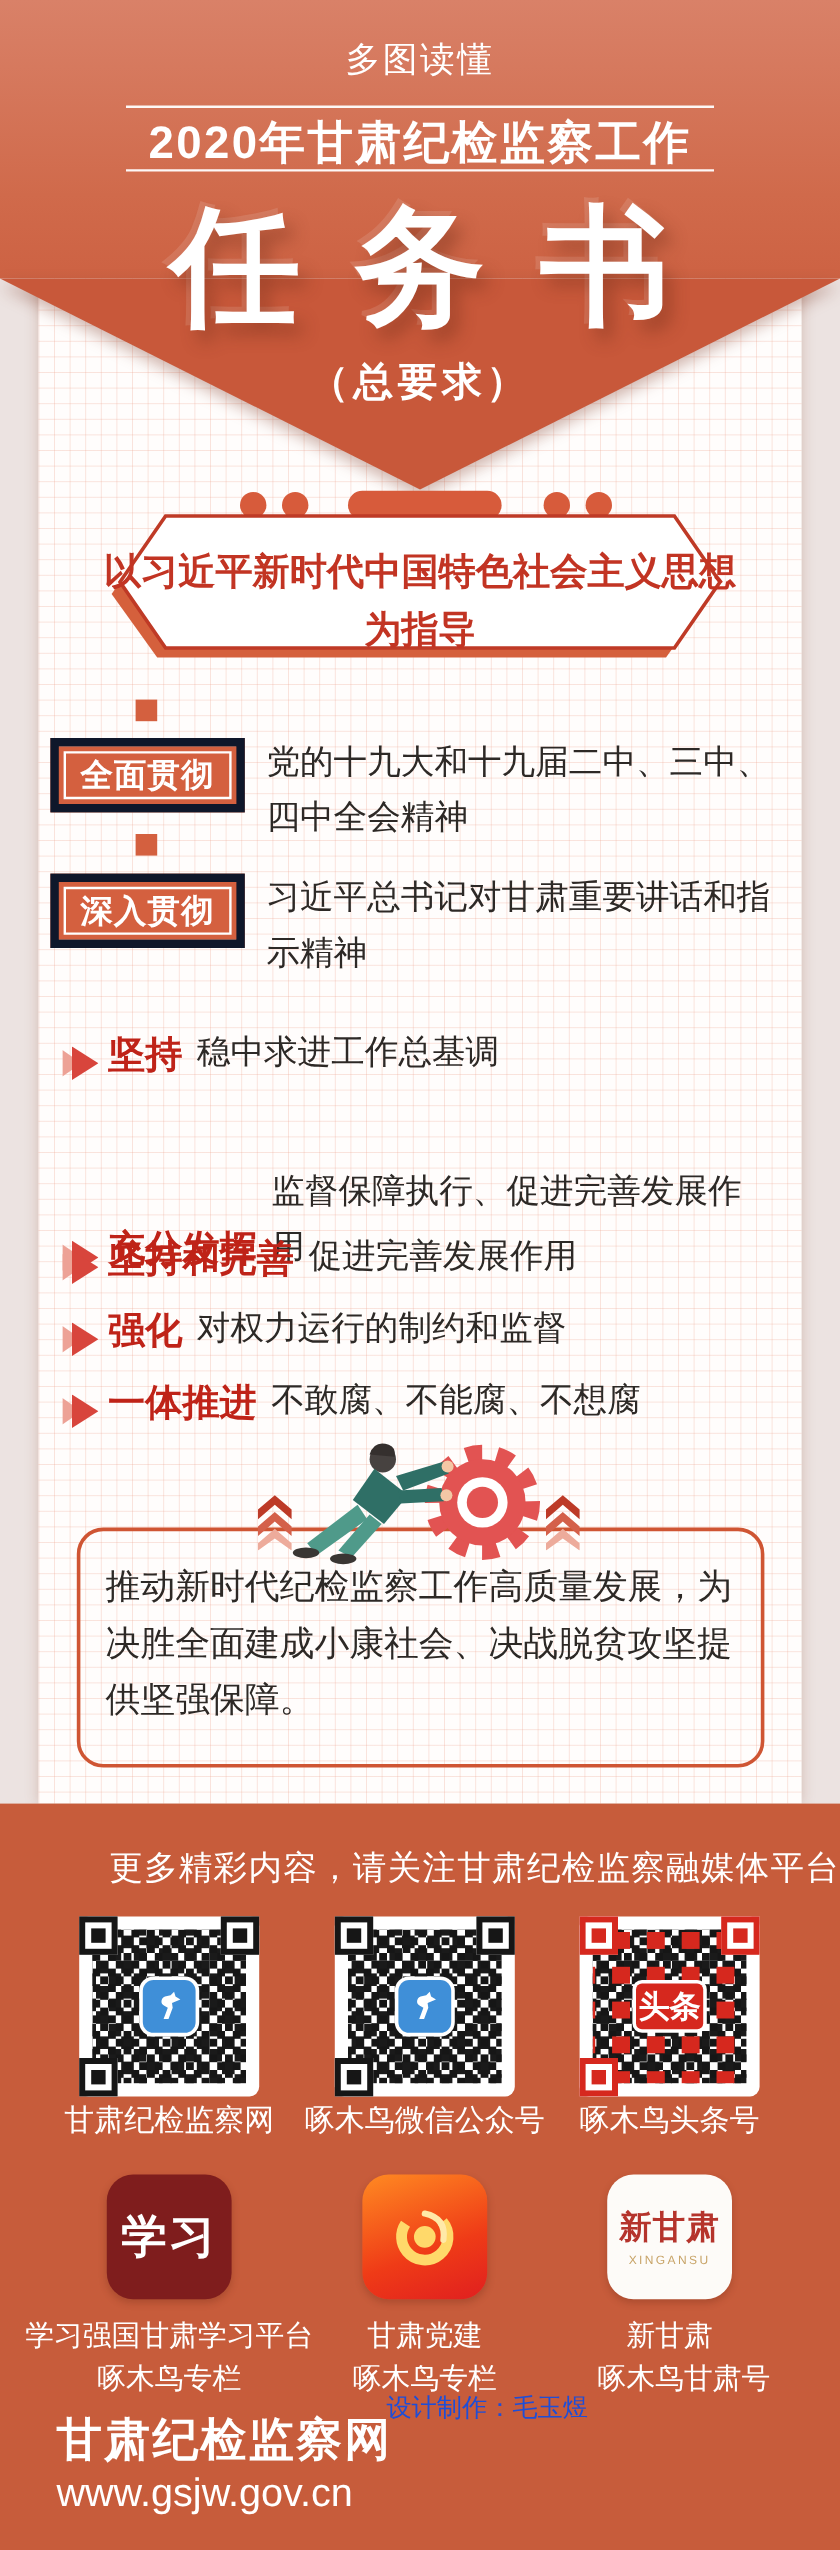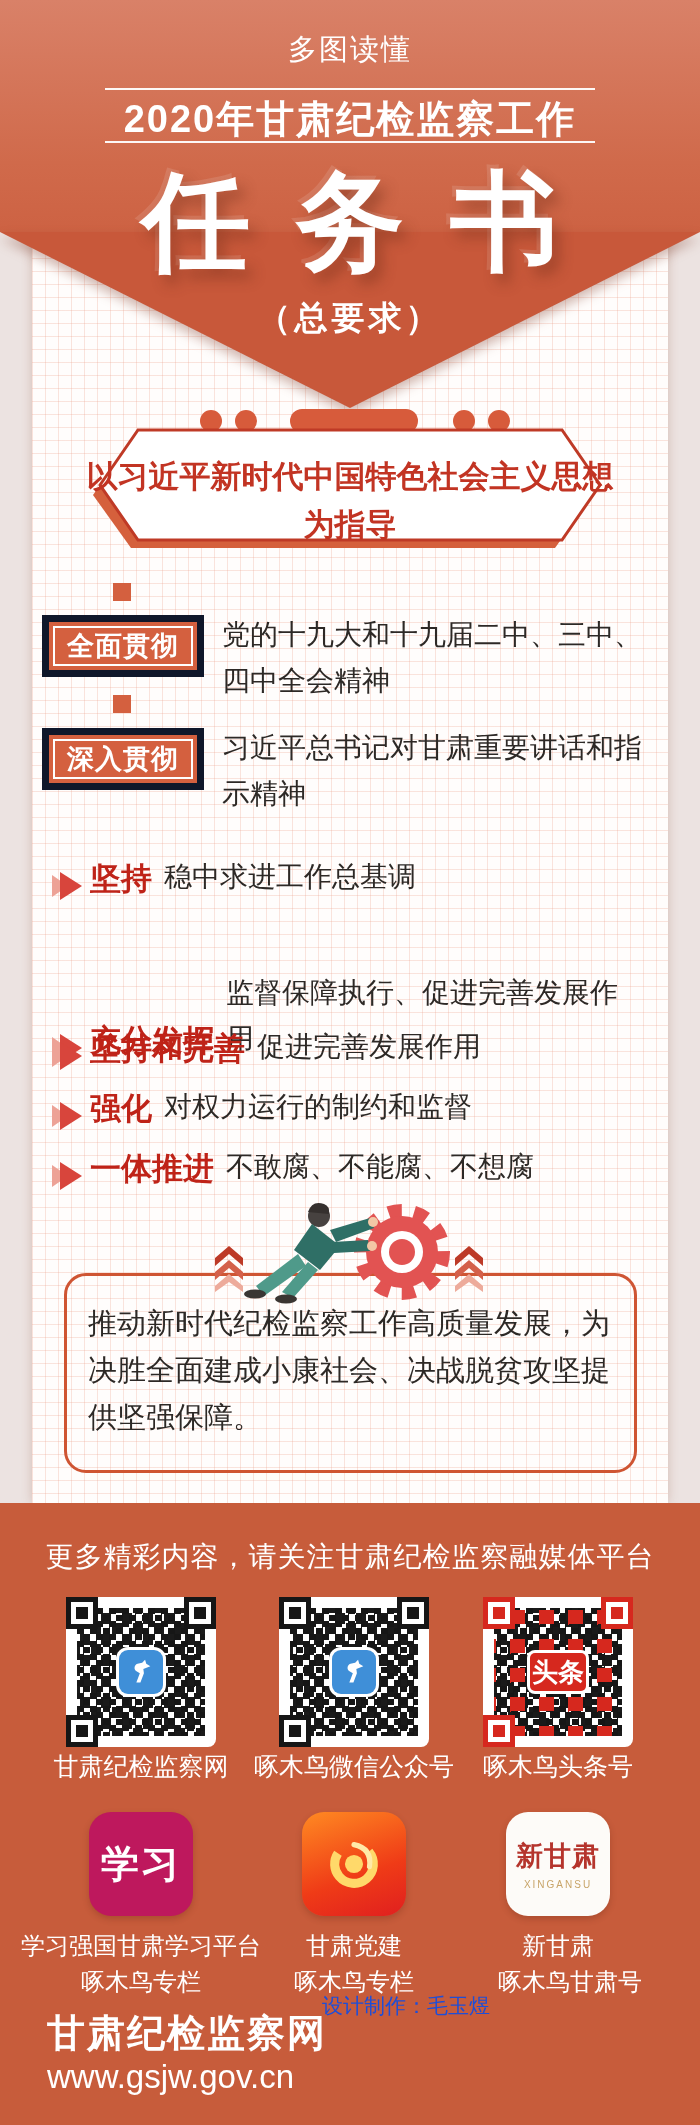--- a/index.html
+++ b/index.html
@@ -73,7 +73,7 @@
 
   
   .footer{position:absolute;left:0;top:1503px;width:700px;height:622px;background:#c75c3b;}
-  .f-headline{position:absolute;left:0;top:1538px;width:700px;text-align:center;
+  .f-headline{position:absolute;left:0;top:1538px;width:700px;text-align:right;
         color:#fff;font-size:28px;letter-spacing:1px;}
   .qr{position:absolute;top:1597px;width:150px;height:150px;background:#fff;
         border-radius:8px;padding:11px;}

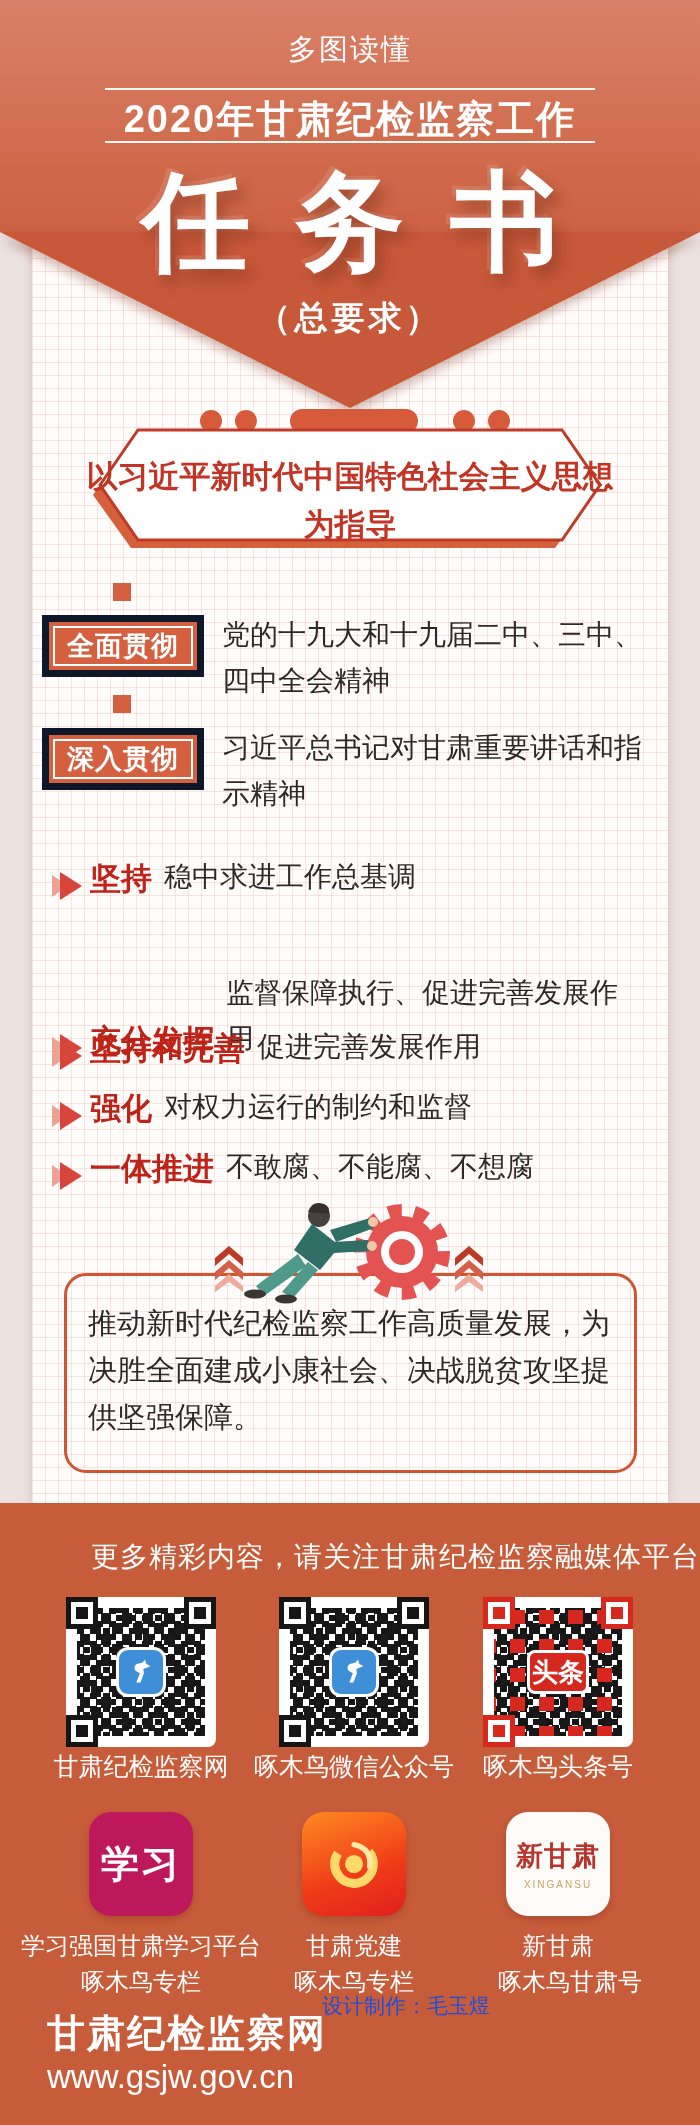--- a/index.html
+++ b/index.html
@@ -103,7 +103,7 @@
   .app{position:absolute;top:1812px;width:104px;height:104px;border-radius:22px;
         display:flex;flex-direction:column;align-items:center;justify-content:center;
         box-shadow:0 3px 6px rgba(90,30,15,.25);}
-  .app-xuexi{background:#be185d;color:#fff;font-size:38px;font-weight:bold;letter-spacing:2px;}
+  .app-xuexi{background:#7f1d1d;color:#fff;font-size:38px;font-weight:bold;letter-spacing:2px;}
   .app-dj{background:linear-gradient(160deg,#ff8a22 0%,#ef3b17 60%,#e01f1f 100%);}
   .app-xgs{background:#fdfbf8;}
   .xgs-t{color:#b5342c;font-size:27px;font-weight:bold;letter-spacing:1px;}

